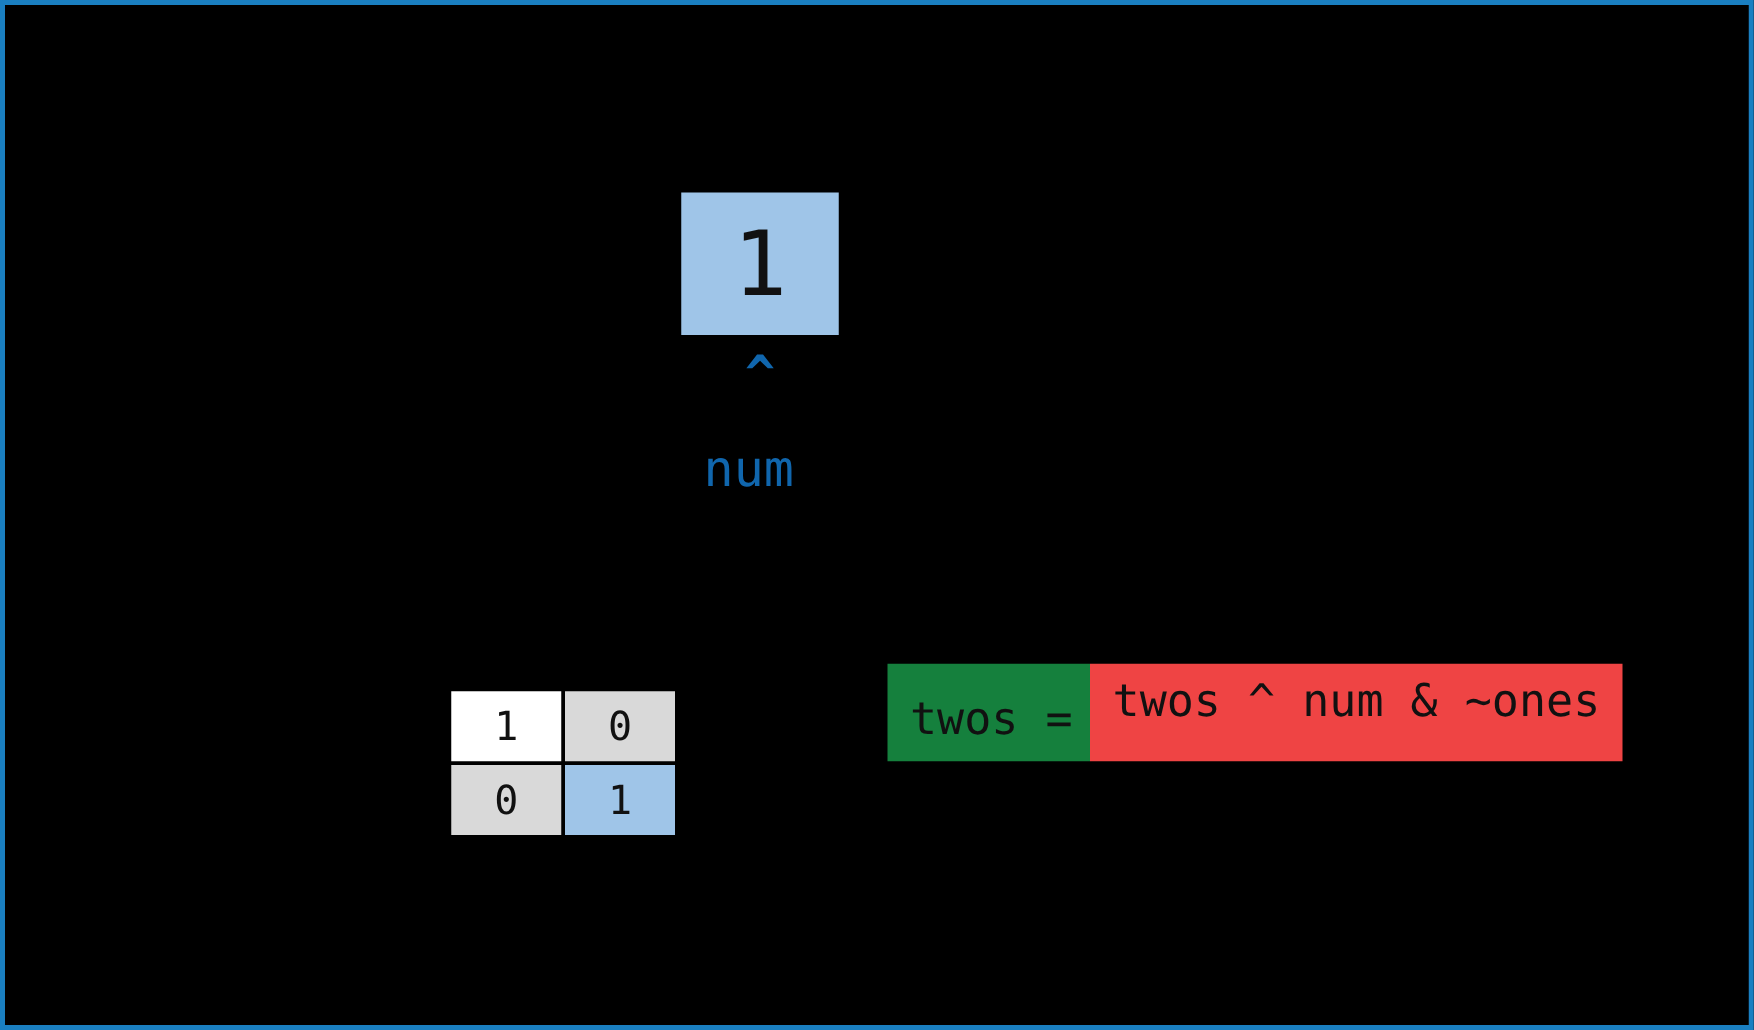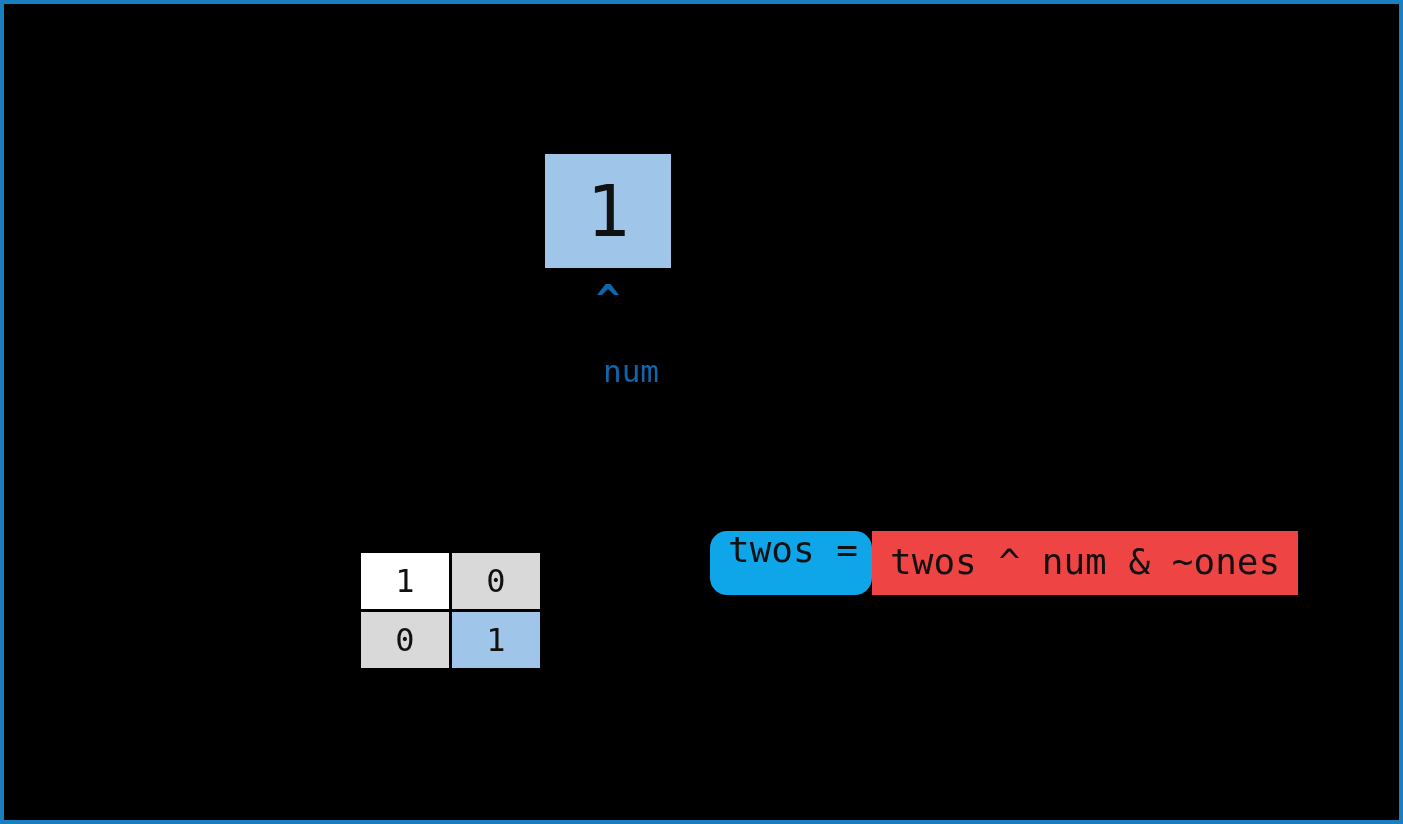--- a/index.html
+++ b/index.html
@@ -54,12 +54,12 @@
 
   #var-label {
     position: absolute;
-    left: 564px;
+    left: 532px;
     top: 352px;
     width: 126px;
     text-align: center;
     color: #1066ad;
-    font-size: 31px;
+    font-size: 40px;
     line-height: 1;
   }
 

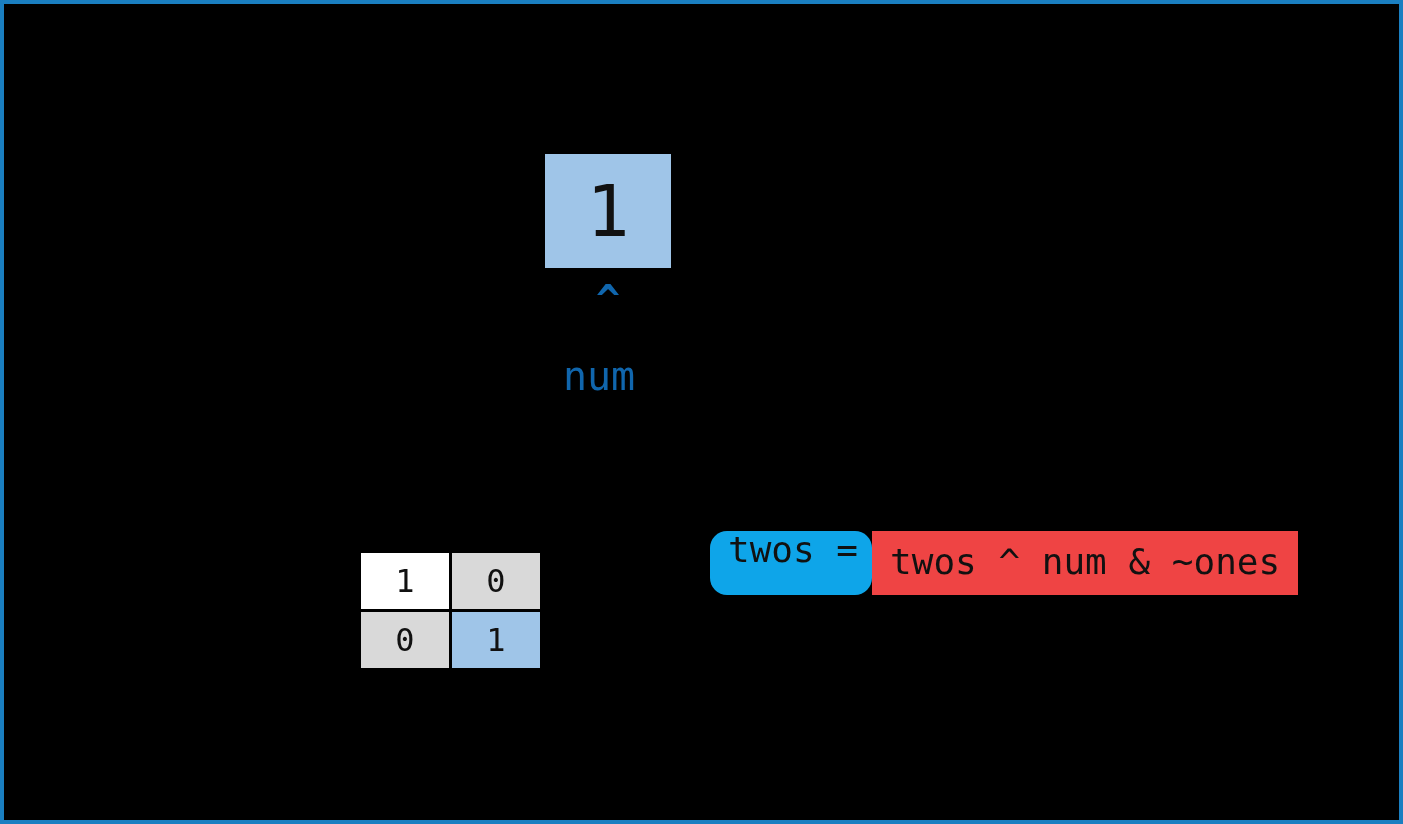--- a/index.html
+++ b/index.html
@@ -97,10 +97,9 @@
     white-space: pre;
   }
   #code-lhs {
-    background: #0ea5e9;
+    background: #15803d;
     color: #111111;
-    padding: 1px 14px 15px 18px;
-    border-radius: 17px;
+    padding: 27px 14px 15px 18px;
   }
   #code-rhs {
     background: #ef4444;

